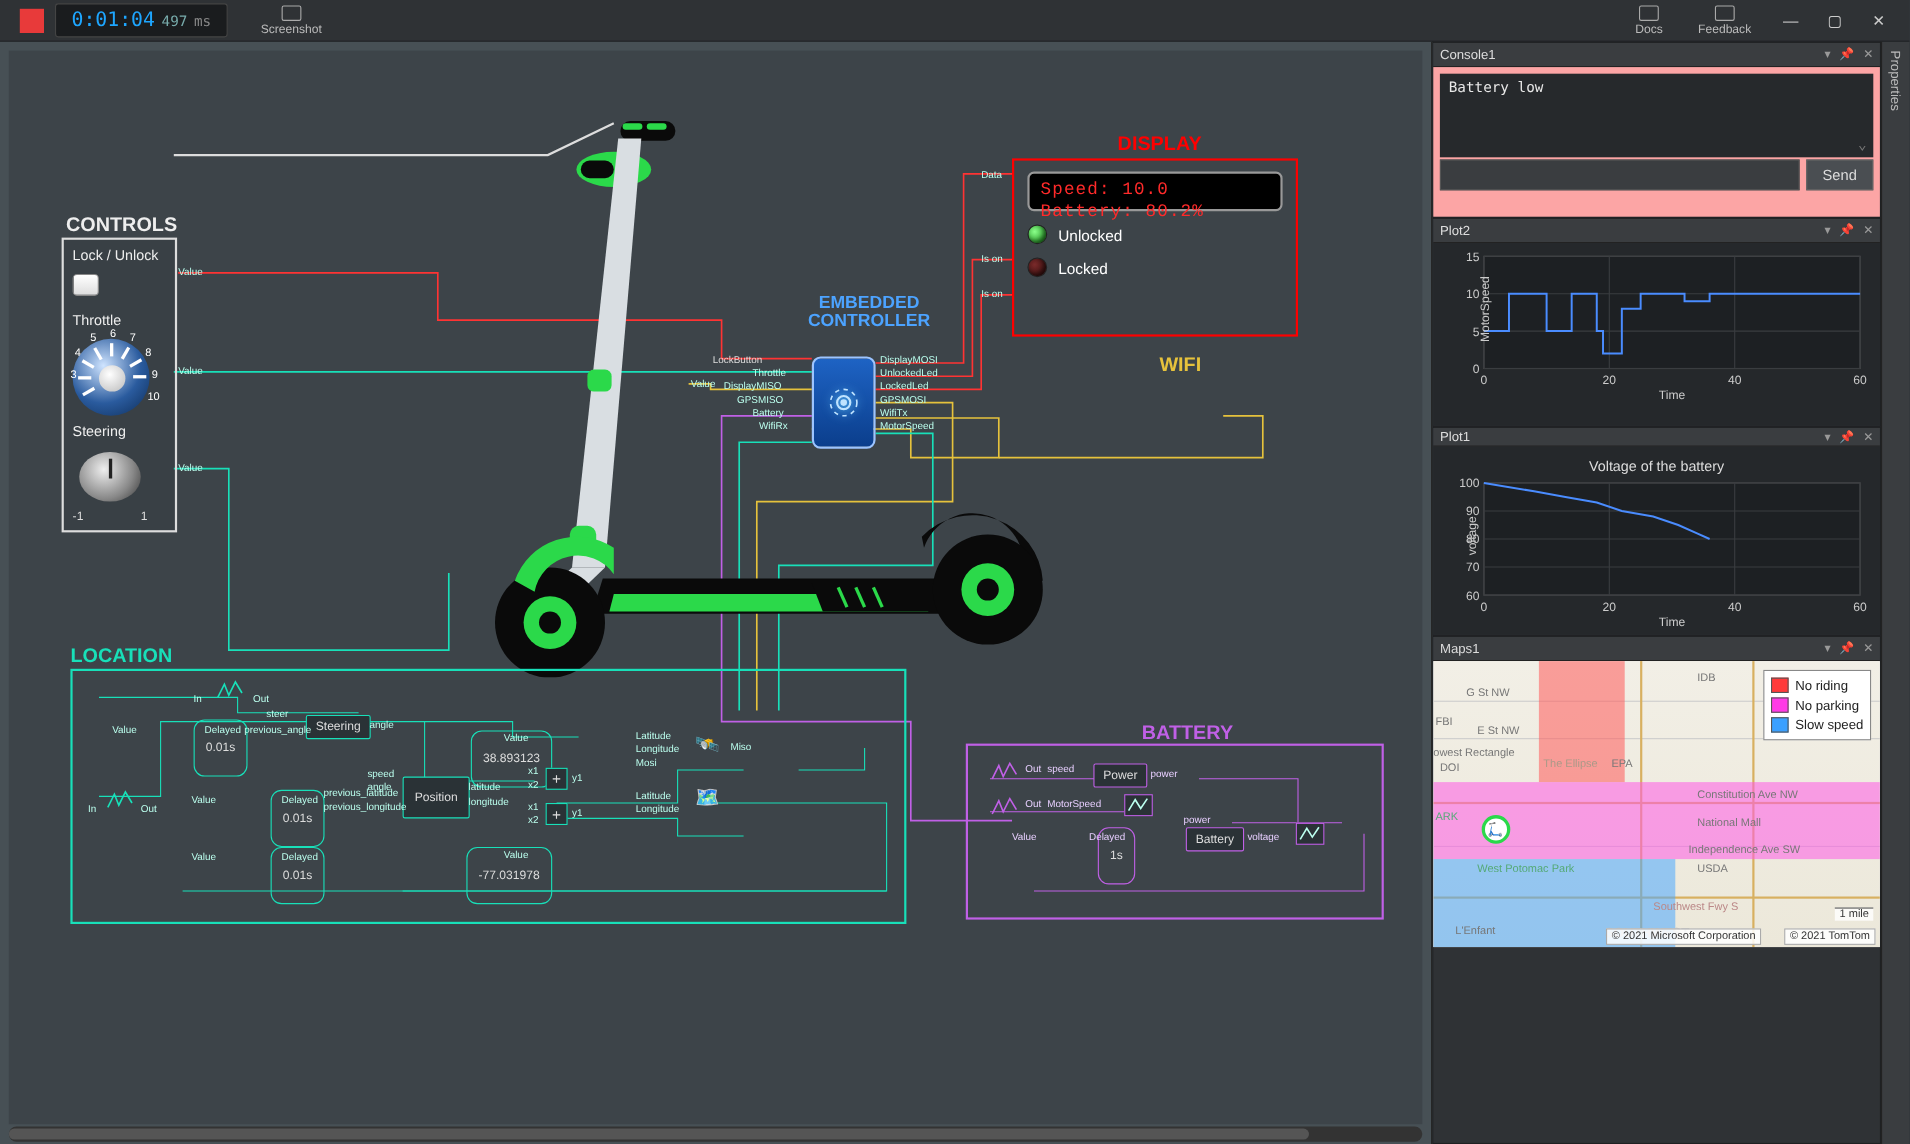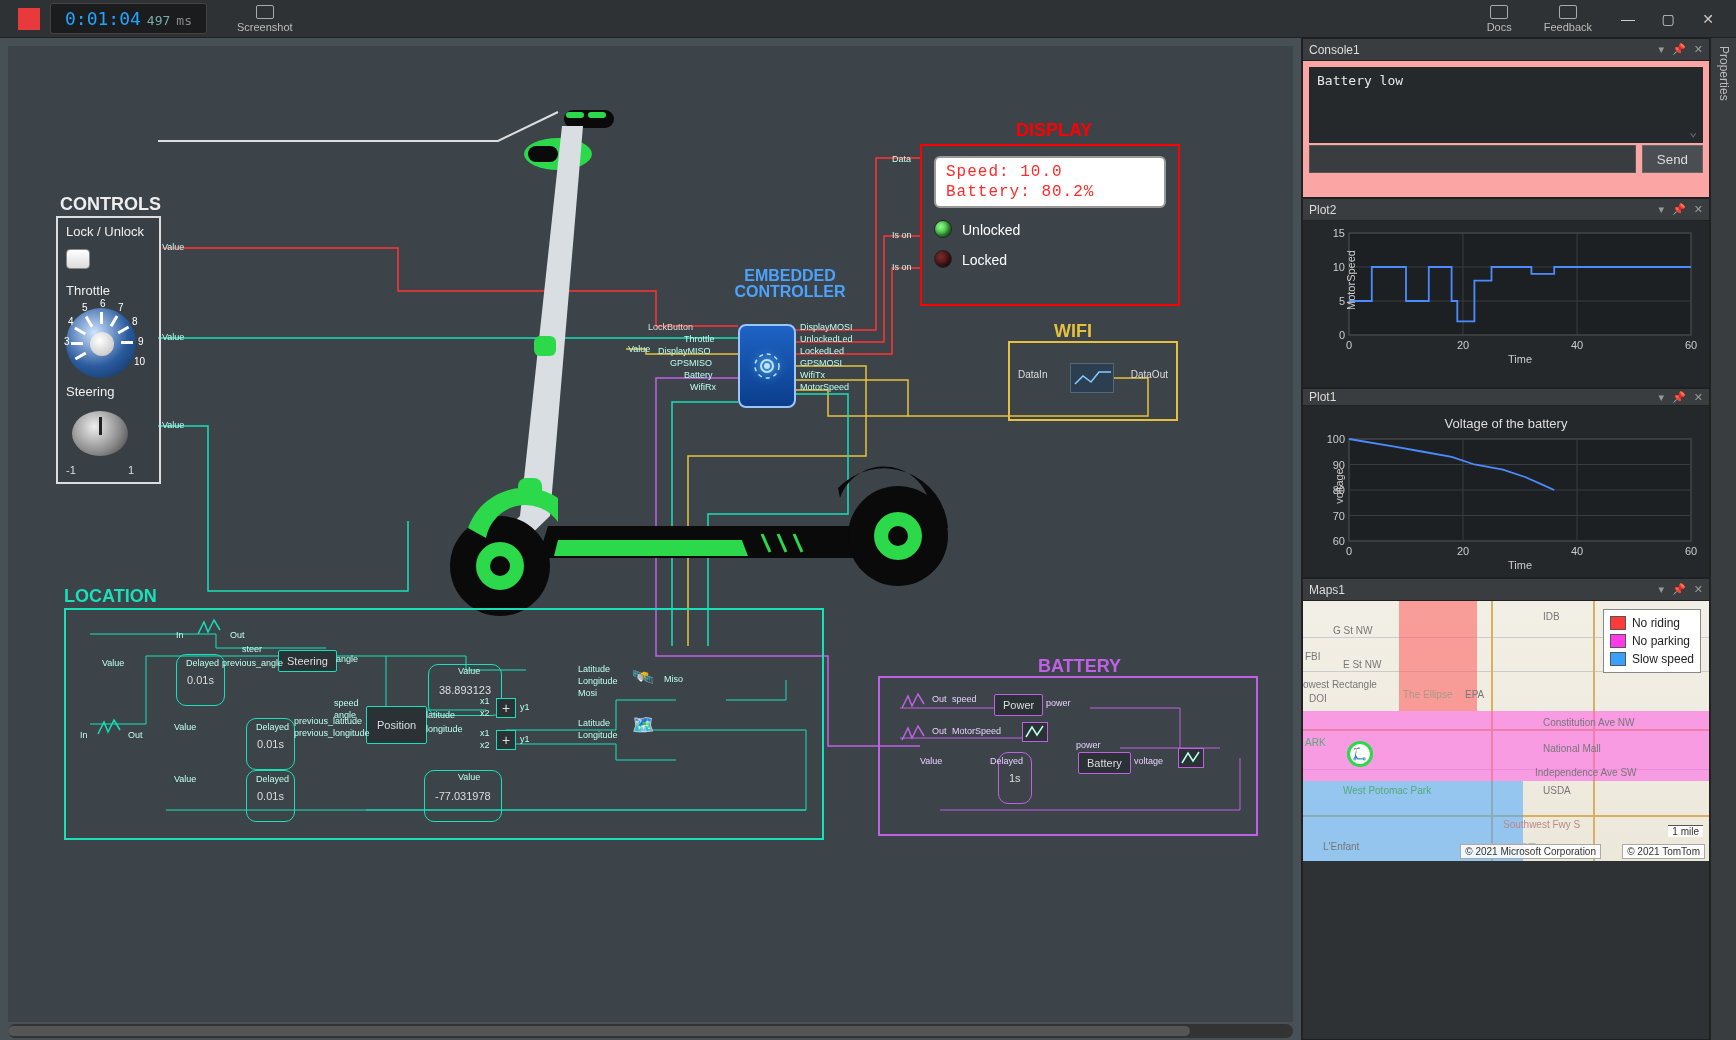--- a/index.html
+++ b/index.html
@@ -70,7 +70,7 @@
   
   #display-label { left:1008px; top:74px; color:#f00; }
   #display-box { left:912px; top:98px; width:260px; height:162px; border-color:#f00; padding:10px 12px;}
-  #lcd { background:#ffffff; border:2px solid #999; border-radius:6px; height:52px; padding:4px 10px; font-family:"Courier New",monospace; font-size:16px; color:#ff2a2a; line-height:20px; letter-spacing:1px;}
+  #lcd { background:#000000; border:2px solid #999; border-radius:6px; height:36px; padding:4px 10px; font-family:"Courier New",monospace; font-size:16px; color:#ff2a2a; line-height:20px; letter-spacing:1px;}
   .led-row { display:flex; align-items:flex-end; gap:10px; margin-top:12px; color:#fff; font-size:14px;}
   .led { width:18px; height:18px; border-radius:50%; border:1px solid #222; box-shadow:inset -2px -2px 4px rgba(0,0,0,0.5);}
   .led.green { background:radial-gradient(circle at 35% 35%, #8aff8a, #0a7d0a);}

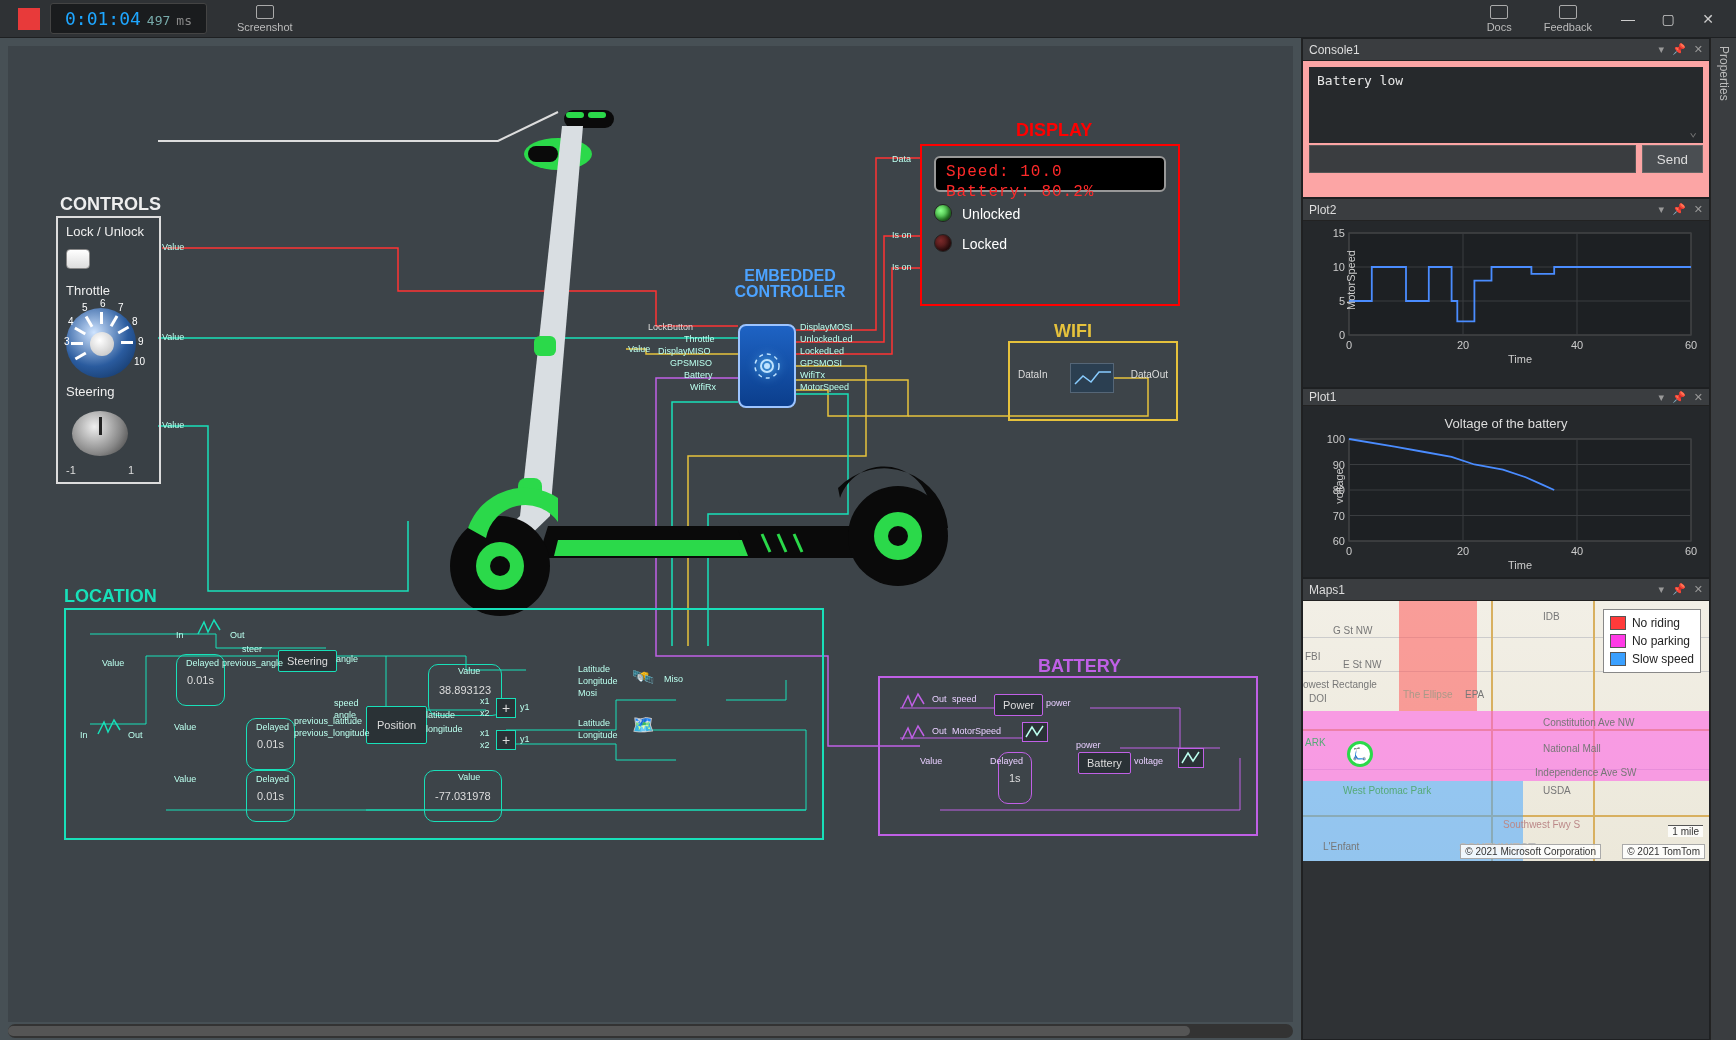--- a/index.html
+++ b/index.html
@@ -277,15 +277,6 @@
       <div class="tiny-lbl" style="left:884px;top:216px">Is on</div>
 
       <div class="region-label" id="wifi-label">WIFI</div>
-      <div id="wifi-box" class="block-box">
-        <div id="wifi-inner">
-          <svg width="44" height="30">
-              <polyline points="4,20 12,12 20,18 28,8 40,8" fill="none" stroke="#8cf" stroke-width="1.5"></polyline>
-            </svg>
-        </div>
-        <span class="port-lbl" style="left:8px;top:26px">DataIn</span>
-        <span class="port-lbl" style="right:8px;top:26px">DataOut</span>
-      </div>
 
       <div class="region-label" id="loc-label">LOCATION</div>
       <div id="loc-box" class="block-box">

